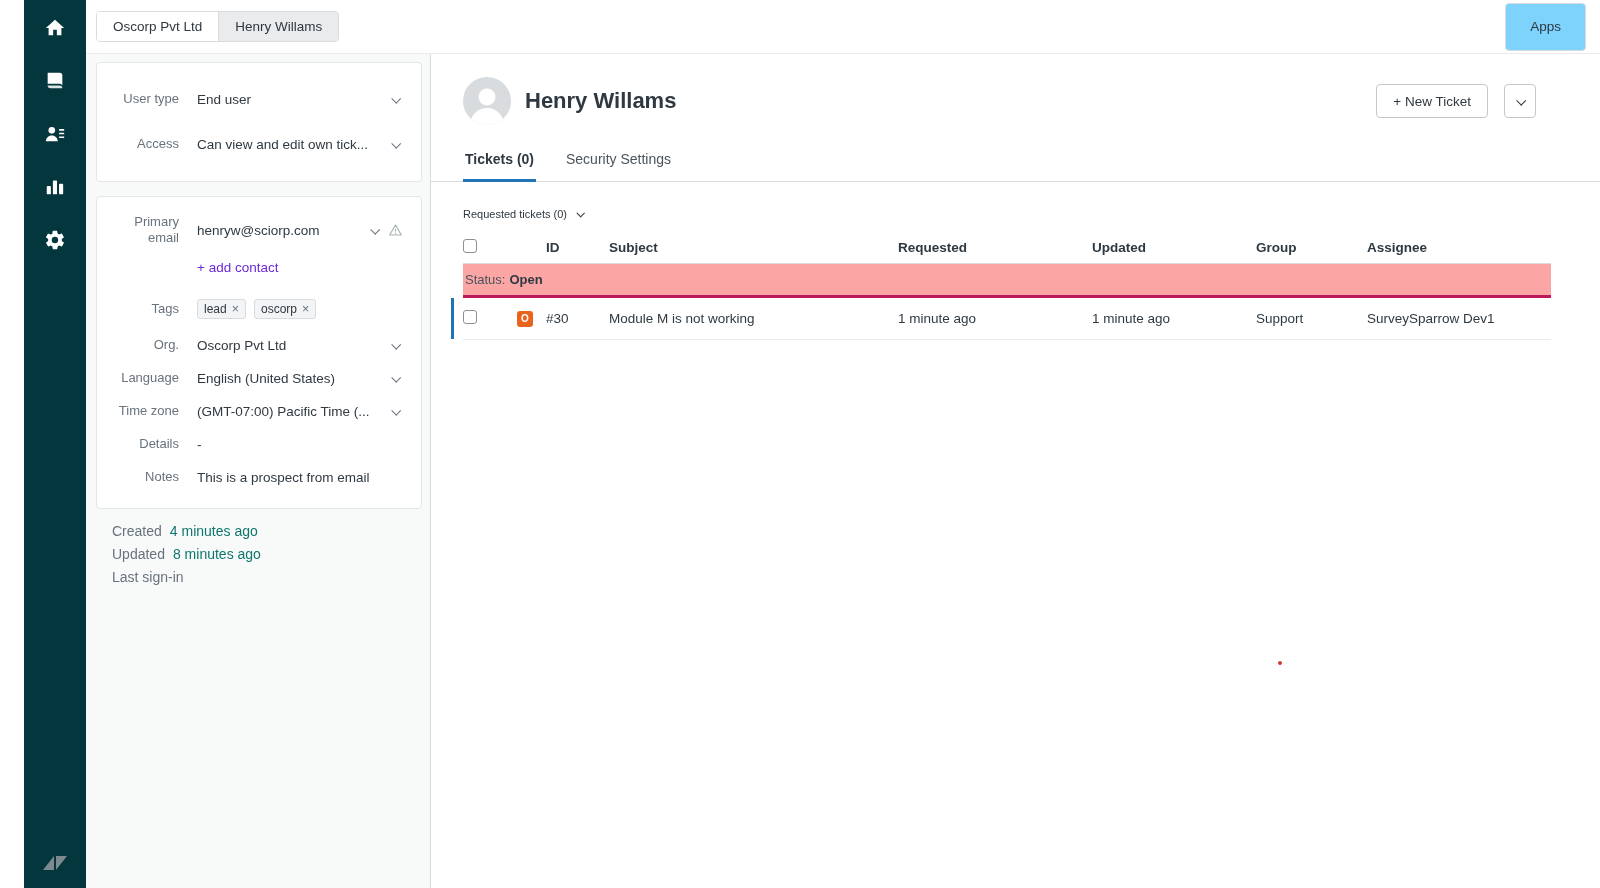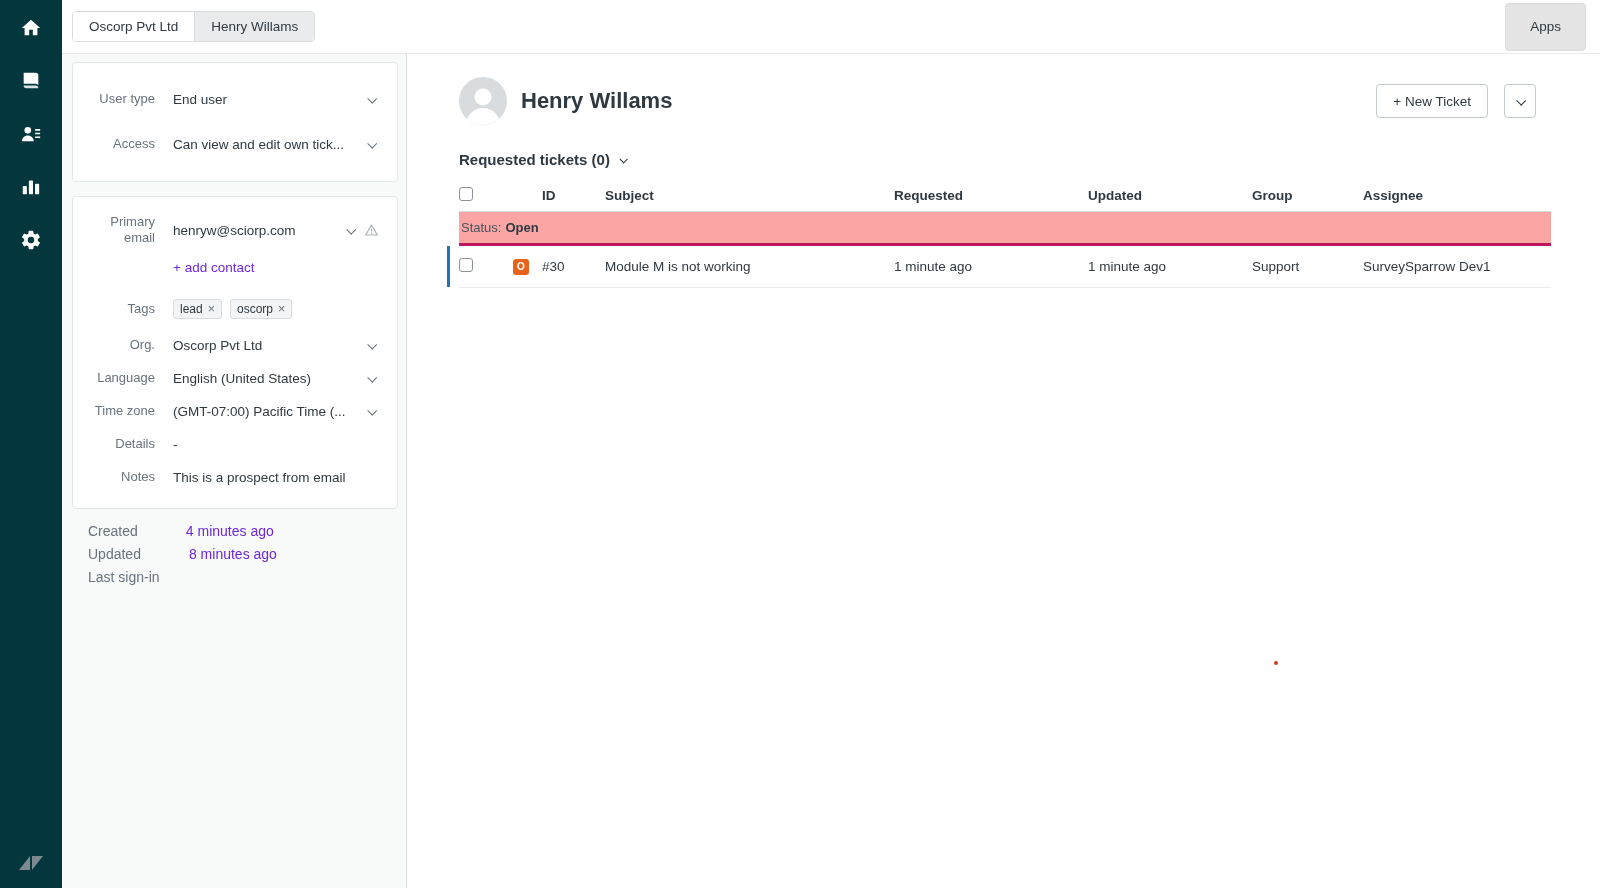--- a/index.html
+++ b/index.html
@@ -11,7 +11,7 @@
     overflow: hidden;
     font-size: 14px;
   }
-  .app { display: flex; height: 100%; }
+  .app { display: flex; height: 100%; padding-left: 24px; }
 
   
   .nav {

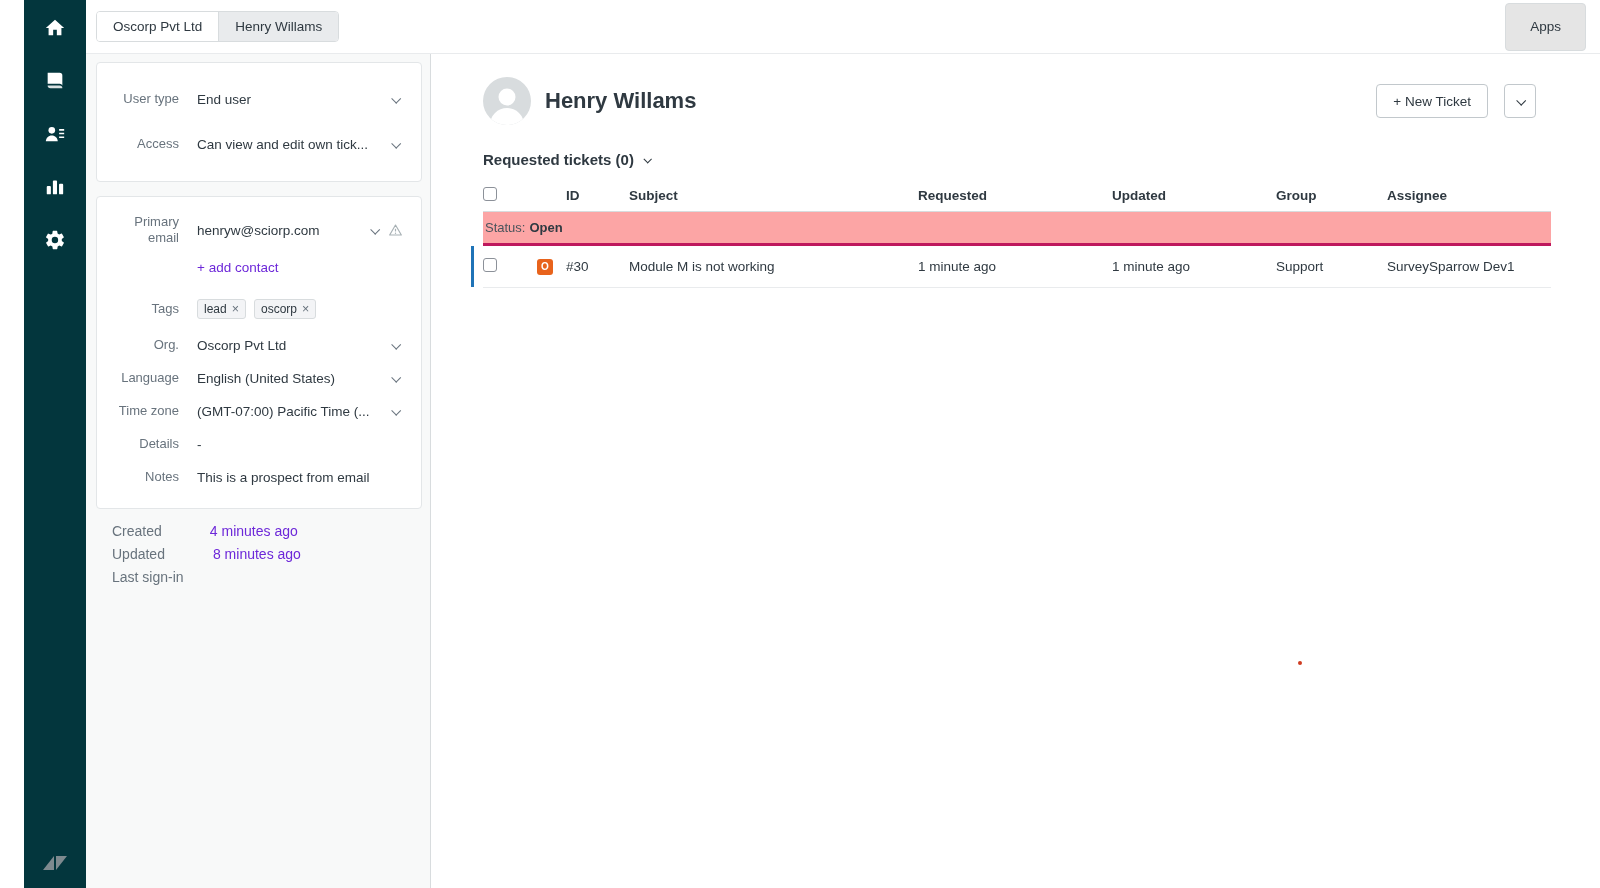--- a/index.html
+++ b/index.html
@@ -50,7 +50,7 @@
   .top-tab.active { background: #e9ebed; border-left: 1px solid #d8dcde; }
   .apps-btn {
     margin-left: auto; height: 48px; padding: 0 24px;
-    border: 1px solid #d8dcde; border-radius: 4px; background: #e5e5e5;
+    border: 1px solid #d8dcde; border-radius: 4px; background: #7dd3fc;
     font-size: 13.5px; color: #2f3941; display: flex; align-items: center;
     cursor: pointer; font-family: inherit;
   }

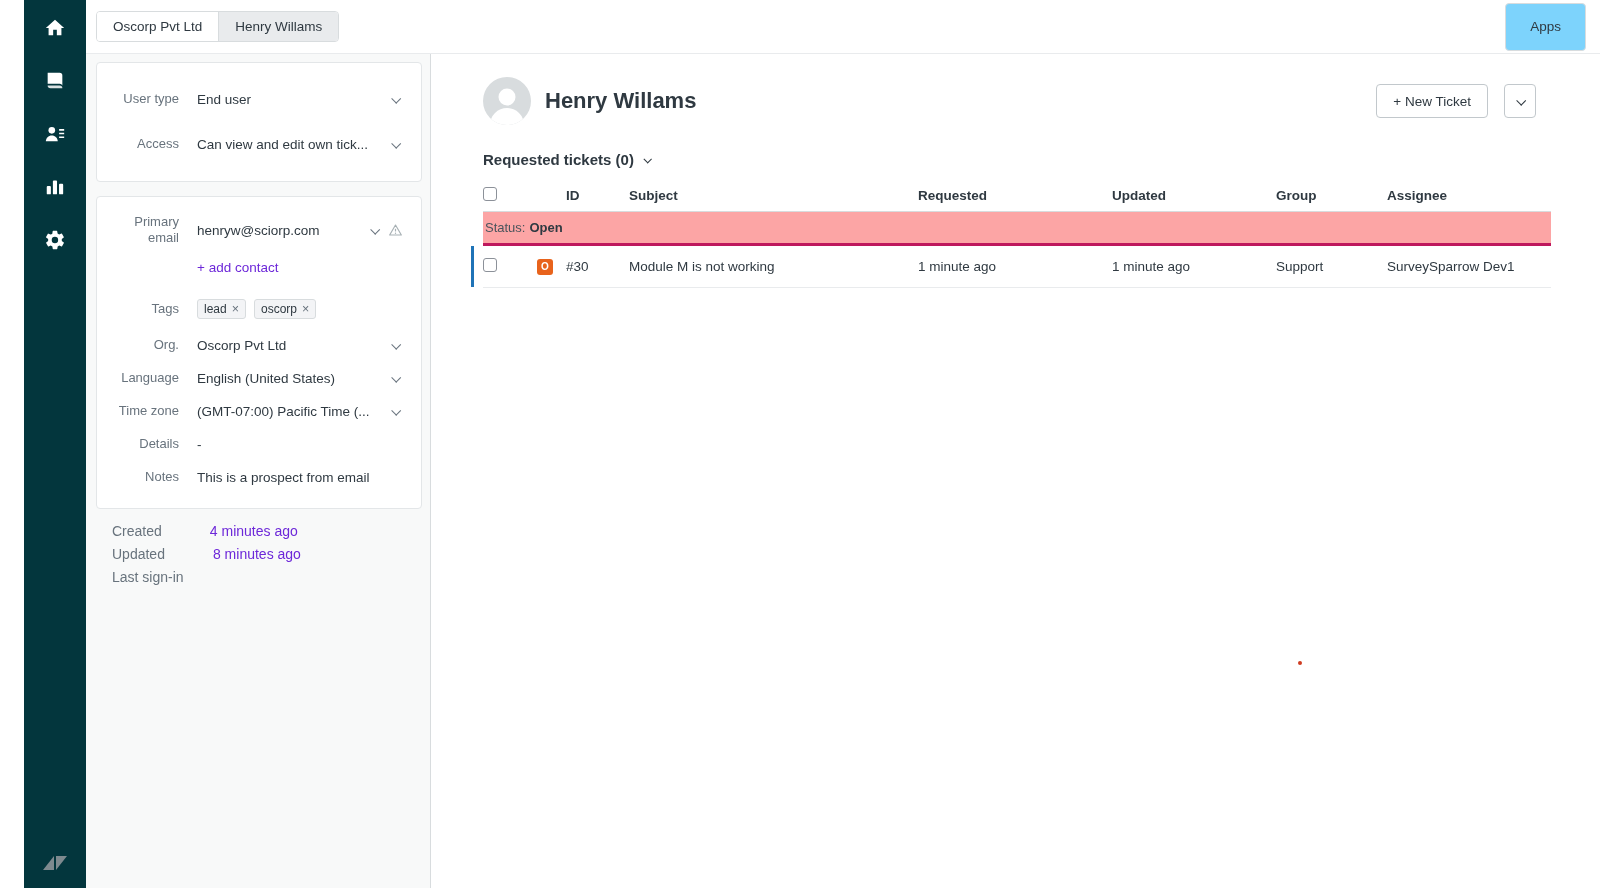--- a/index.html
+++ b/index.html
@@ -55,7 +55,7 @@
     cursor: pointer; font-family: inherit;
   }
 
-  .content { flex: 1; display: flex; min-height: 0; gap: 20px; }
+  .content { flex: 1; display: flex; min-height: 0; }
 
   
   .sidebar {

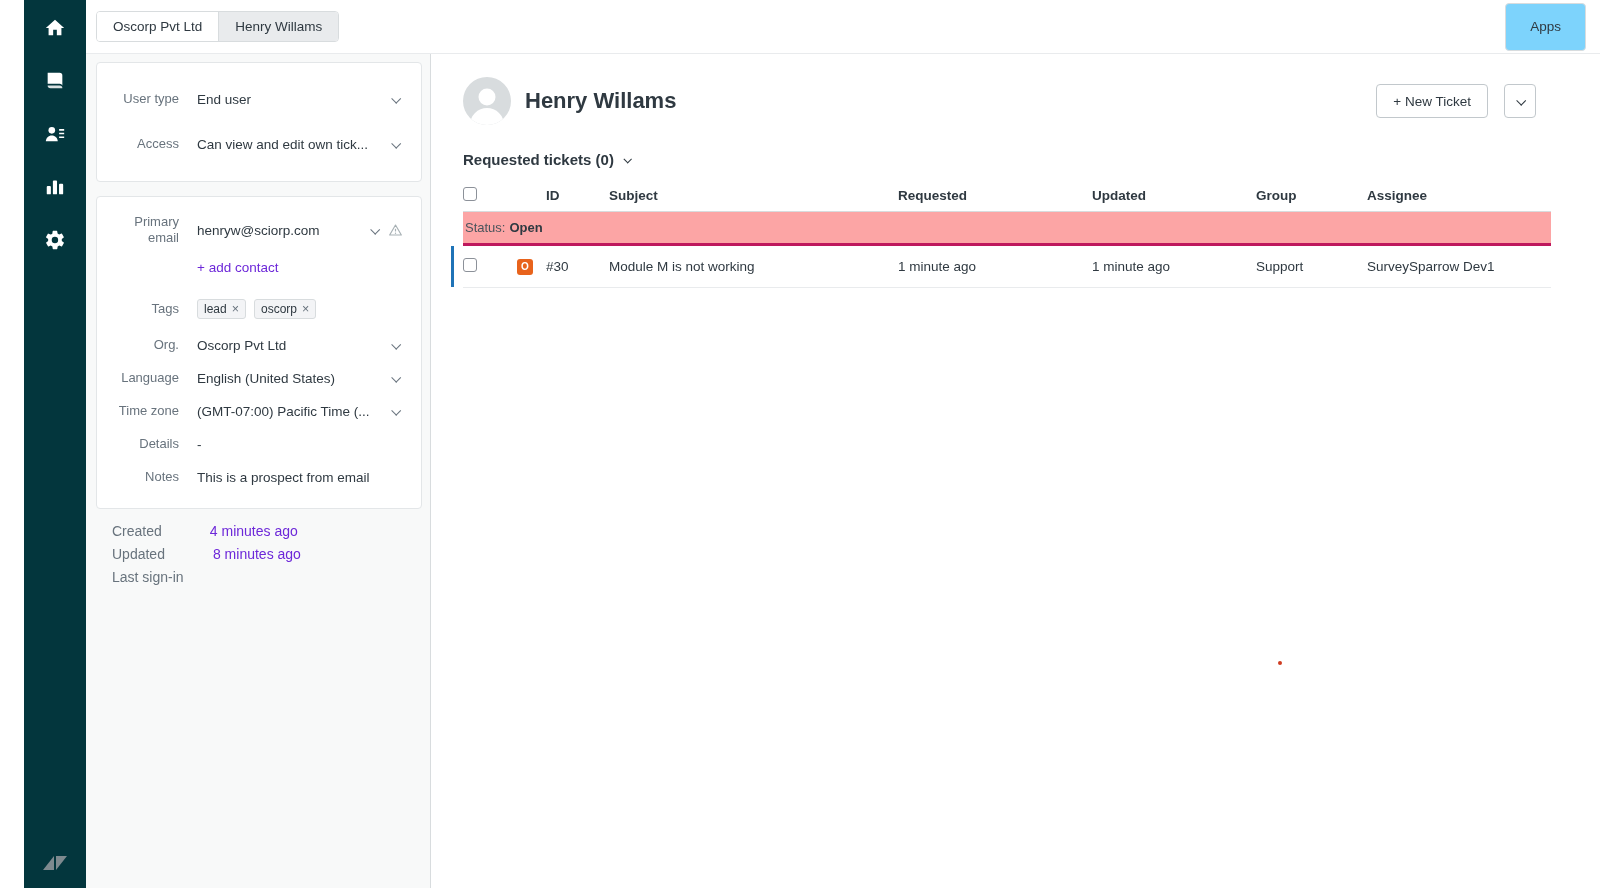--- a/index.html
+++ b/index.html
@@ -364,6 +364,14 @@
           </div>
         </div>
 
+        <div class="tabs-bar">
+          <div class="mtab active">
+            <span>Tickets (0)</span>
+          </div>
+          <div class="mtab">
+            <span>Security Settings</span>
+          </div>
+        </div>
 
         <div class="section">
           <div class="section-title-row">

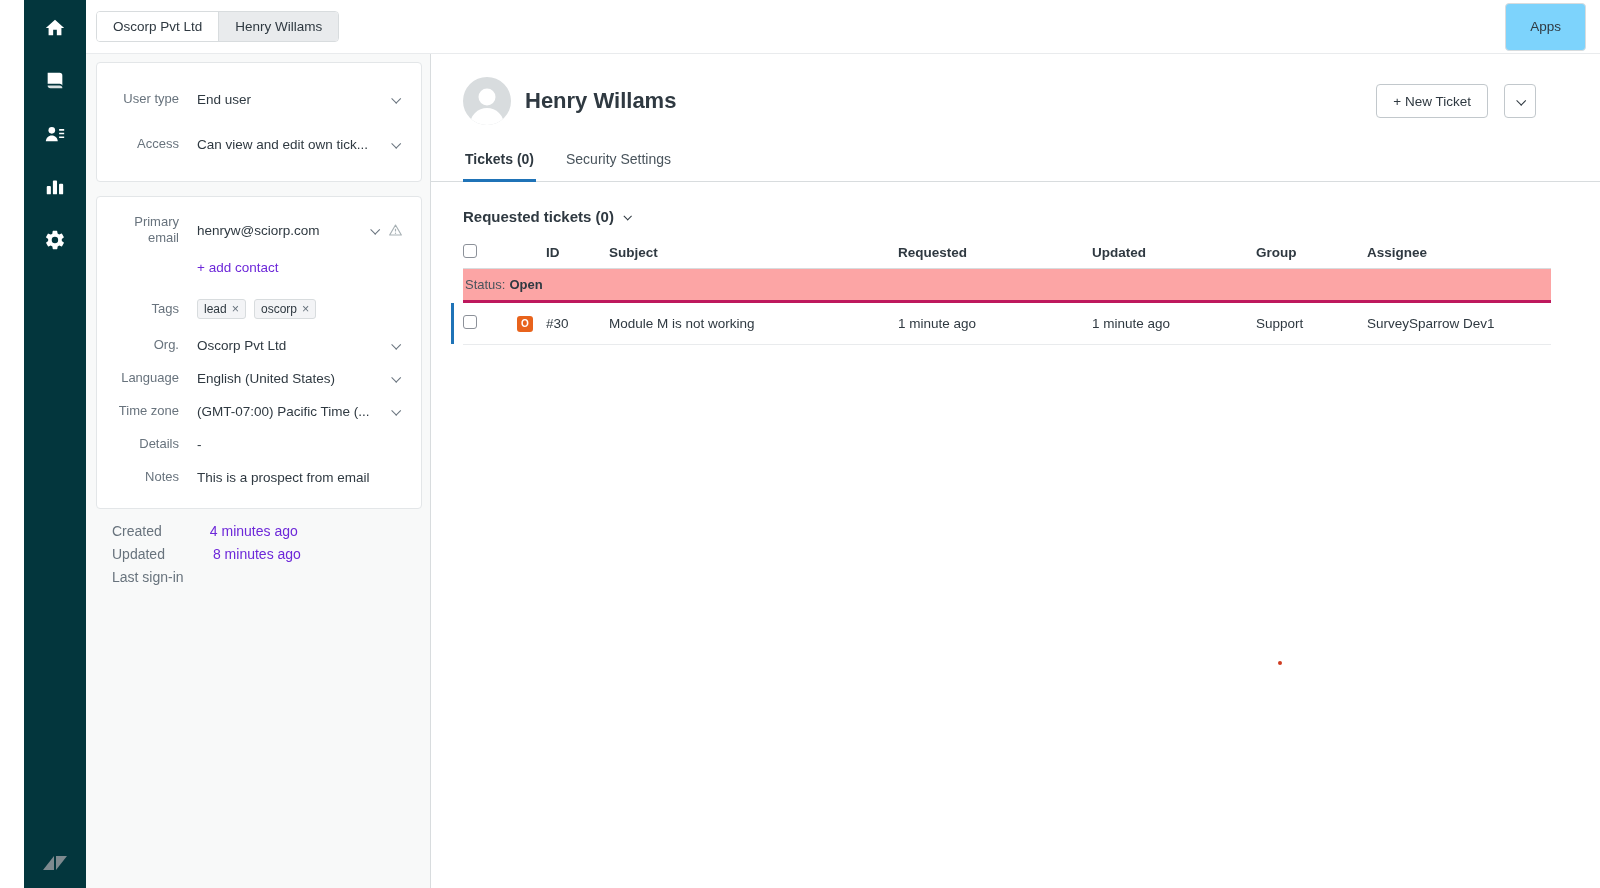--- a/index.html
+++ b/index.html
@@ -136,7 +136,7 @@
 
   .section { padding: 26px 49px 0 32px; }
   .section-title-row { display: flex; align-items: center; gap: 10px; color: #2f3941; cursor: pointer; }
-  .section-title { font-size: 15px; font-weight: 700; }
+  .section-title { font-size: 11px; font-weight: 400; }
   .section-title-row .chev { width: 6px; height: 6px; }
 
   .table { margin-top: 12px; font-size: 13.5px; }

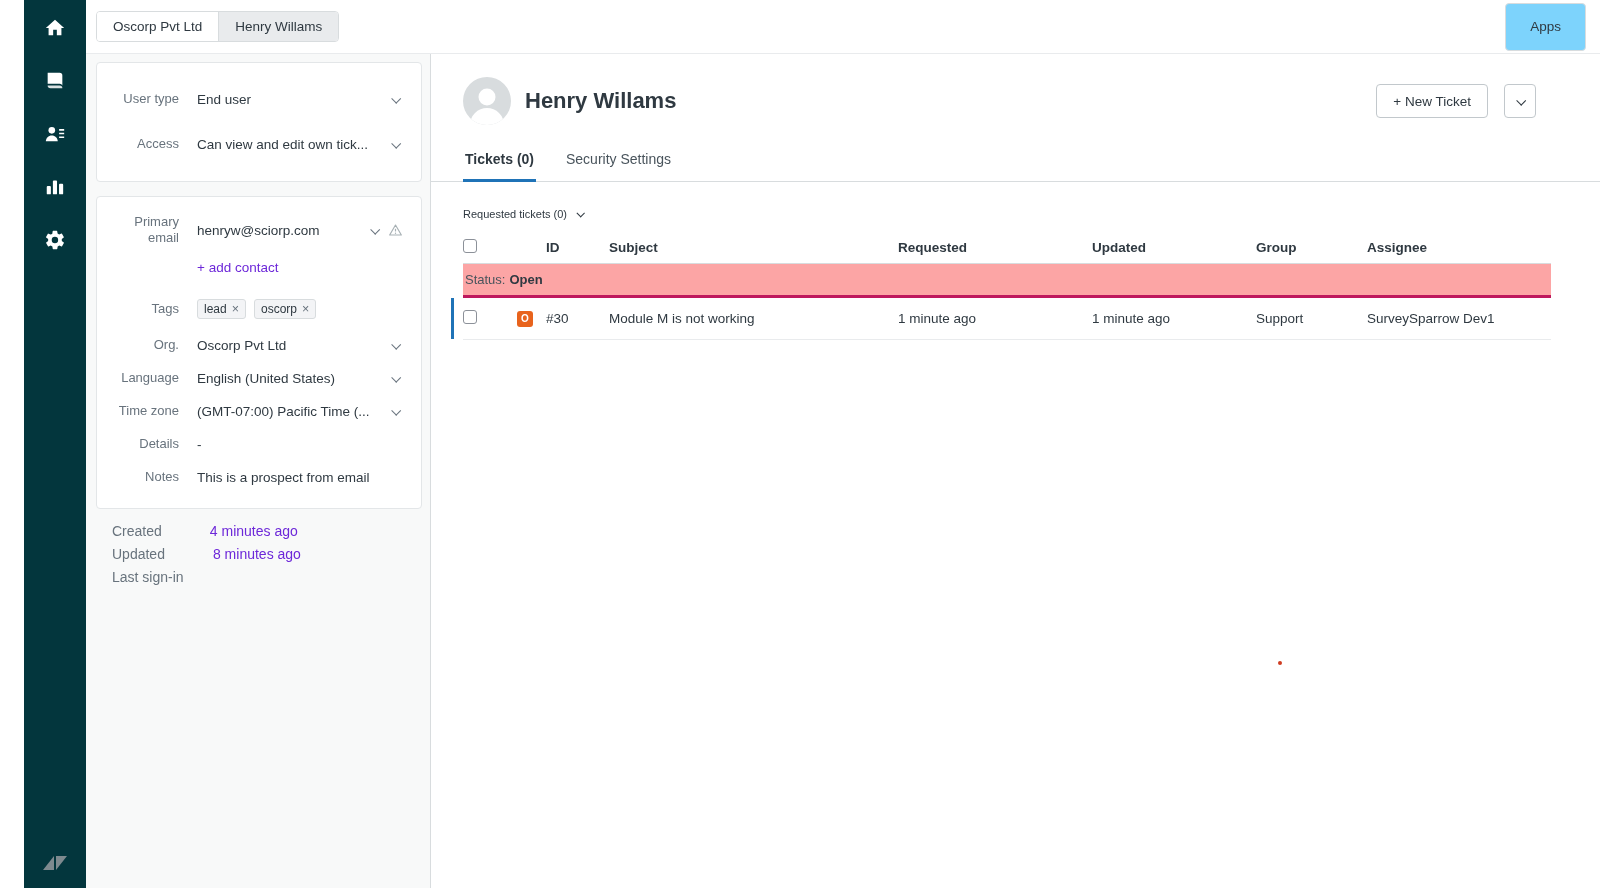--- a/index.html
+++ b/index.html
@@ -100,7 +100,7 @@
   .meta { padding-left: 16px; margin-top: 14px; font-size: 14px; }
   .meta-row { display: flex; gap: 8px; margin-bottom: 7px; }
   .meta-label { color: #68737d; }
-  .meta-value { color: #6d28d9; margin-left: 40px; }
+  .meta-value { color: #0f766e; }
 
   
   .mainpane { flex: 1; min-width: 0; position: relative; background: #fff; }

